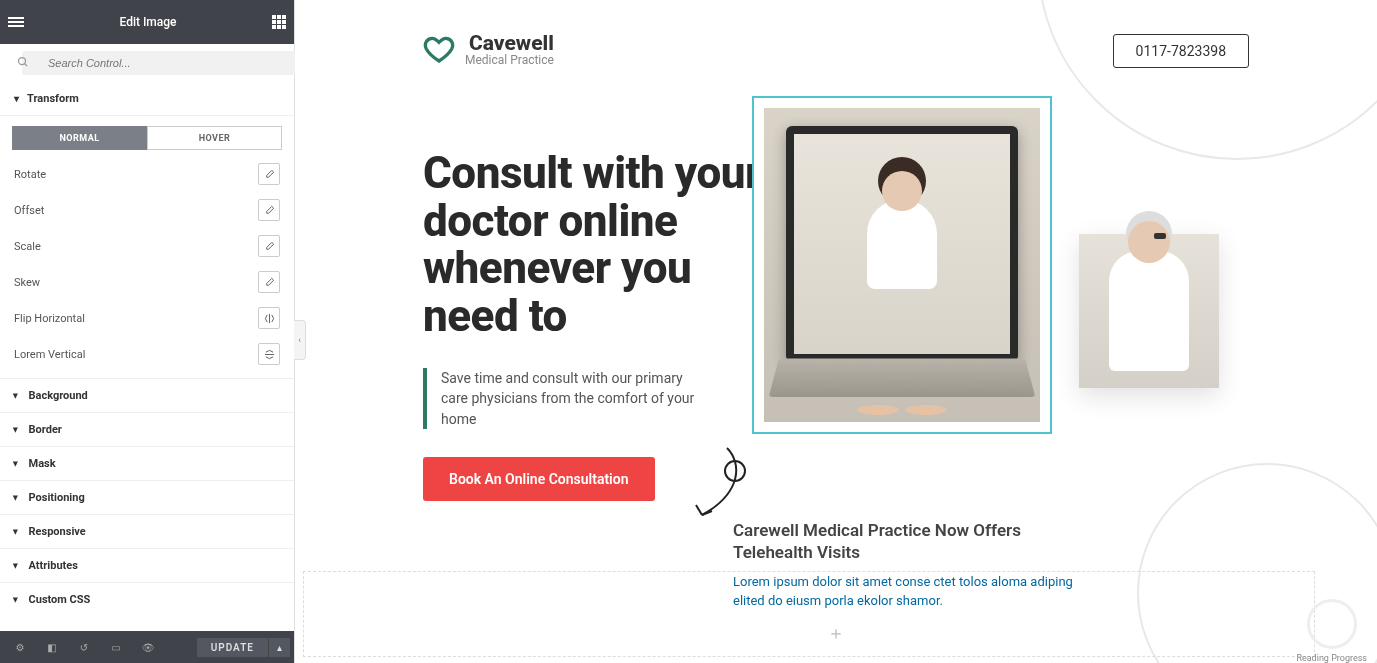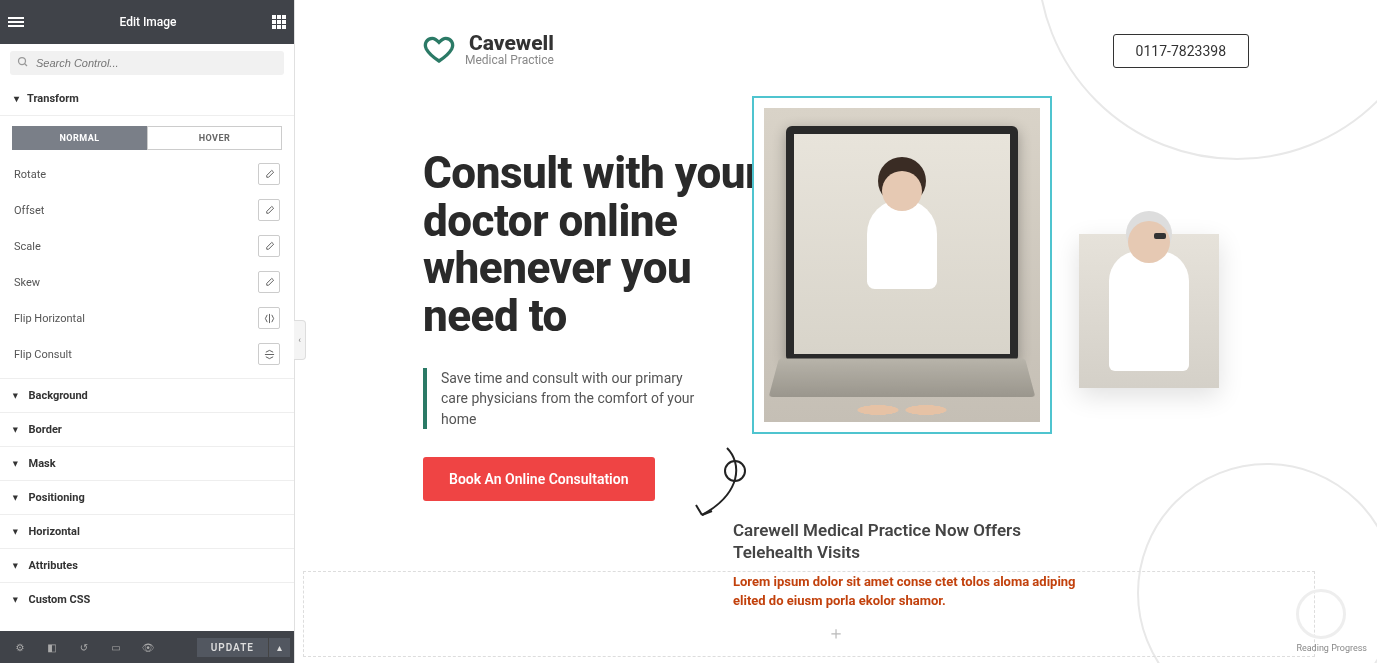--- a/index.html
+++ b/index.html
@@ -15,7 +15,7 @@
 .sidebar-header .grid-icon span { background: #fff; }
 
 .search-box { padding: 7px 10px; }
-.search-input { width: 100%; background: #f1f1f1; border: none; border-radius: 3px; padding: 6px 8px 6px 26px; font-size: 11px; font-style: italic; color: #888; }
+.search-input { width: 100%; background: #f1f1f1; border: none; border-radius: 3px; padding: 6px 8px 6px 26px; font-size: 11px; font-style: italic; color: #888; margin-left: 12px; }
 .search-wrap { position: relative; }
 .search-wrap .search-icon-svg { position: absolute; left: 7px; top: 5px; color: #999; }
 

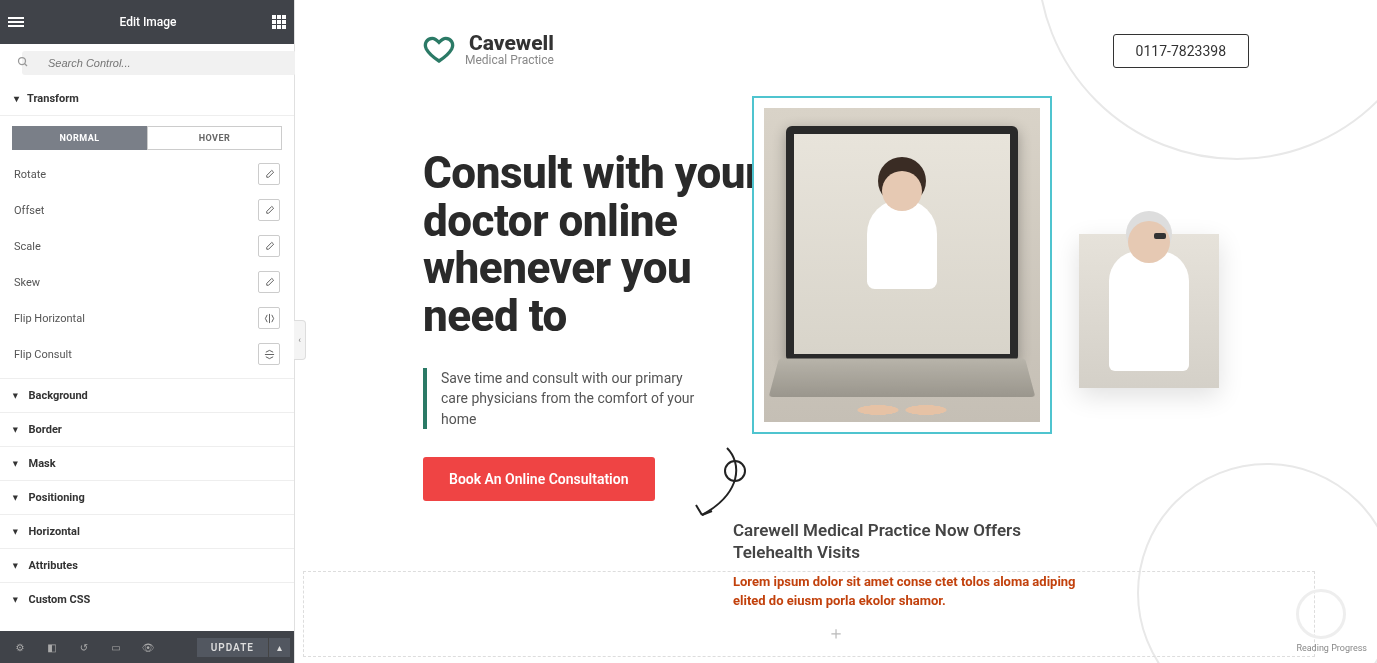--- a/index.html
+++ b/index.html
@@ -177,7 +177,7 @@
         </div>
     </div>
     <div class="control-row">
-      <span class="label">Flip Consult</span>
+      <span class="label">Lorem Vertical</span>
       <div class="edit-btn">
           <svg width="11" height="11" viewBox="0 0 24 24" fill="none" stroke="currentColor" stroke-width="2">
             <path d="M4 7l8-4 8 4M4 17l8 4 8-4M2 12h20"></path>

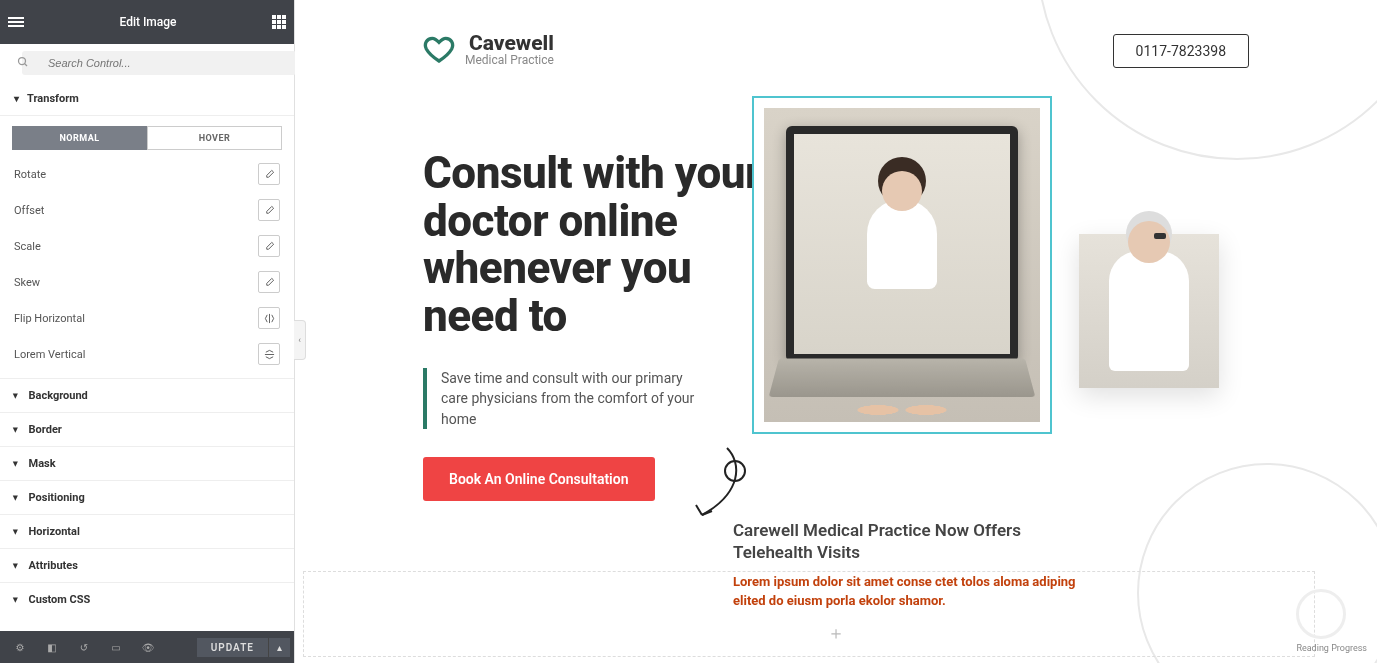--- a/index.html
+++ b/index.html
@@ -205,7 +205,7 @@
       </div>
     <div class="accordion-item">
         <span class="caret">▸</span>
-        <span>Horizontal</span>
+        <span>Responsive</span>
       </div>
     <div class="accordion-item">
         <span class="caret">▸</span>

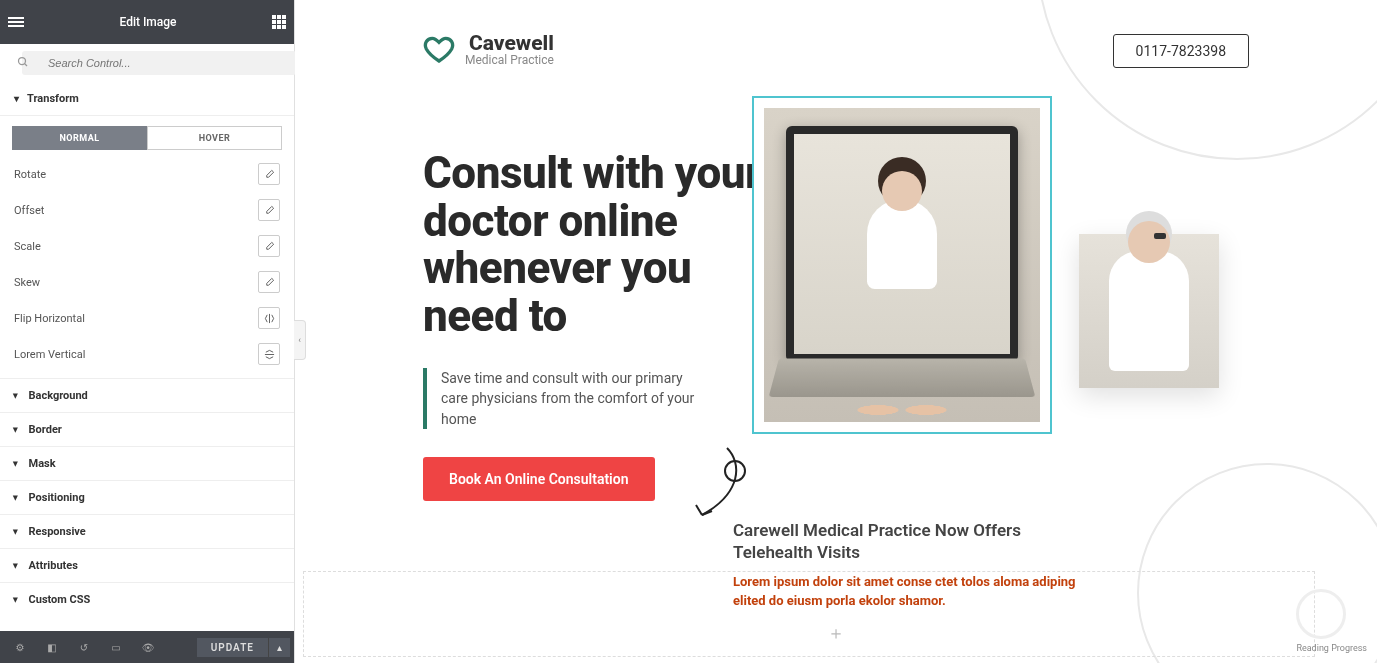--- a/index.html
+++ b/index.html
@@ -80,7 +80,7 @@
 
 .callout { position: absolute; bottom: 44px; left: 438px; width: 360px; background: #fff; padding: 8px 0; }
 .callout h3 { font-size: 17px; font-weight: 600; color: #444; line-height: 1.3; margin-bottom: 10px; }
-.callout p { font-size: 13px; color: #c2410c; line-height: 1.45; font-weight: bold; }
+.callout p { font-size: 13px; color: #0369a1; line-height: 1.45; }
 
 .arrow-deco { position: absolute; bottom: 130px; left: 392px; width: 60px; height: 90px; }
 

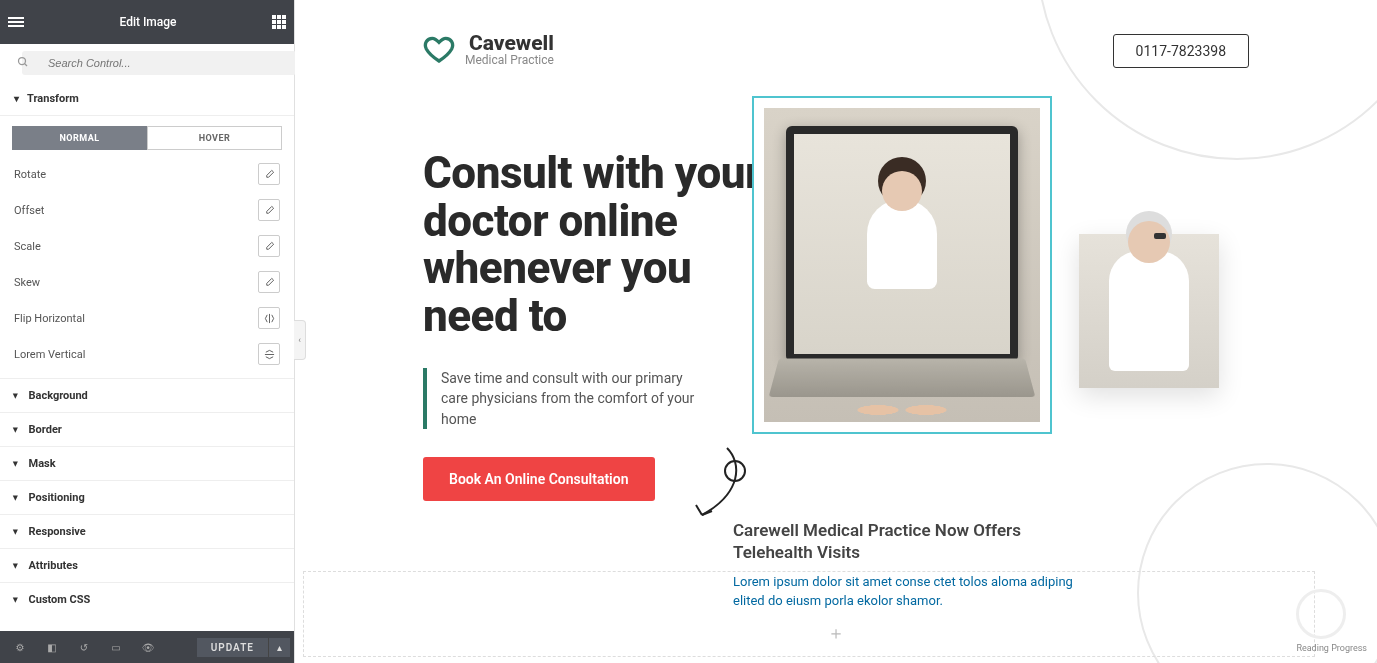--- a/index.html
+++ b/index.html
@@ -87,7 +87,7 @@
 .add-section { position: absolute; bottom: 18px; left: 50%; transform: translateX(-50%); color: #bbb; font-size: 18px; cursor: pointer; }
 .add-border { position: absolute; bottom: 6px; left: 8px; right: 62px; height: 86px; border: 1px dashed #ddd; pointer-events: none; }
 
-.reading-prog { position: absolute; bottom: 10px; right: 10px; display: flex; flex-direction: column; gap: 4px; }
+.reading-prog { position: absolute; bottom: 0; right: 10px; display: flex; flex-direction: column; align-items: center; gap: 4px; }
 .reading-prog .circle { width: 50px; height: 50px; border: 3px solid #eee; border-radius: 50%; }
 .reading-prog .lbl { font-size: 9px; color: #888; }
 </style>

